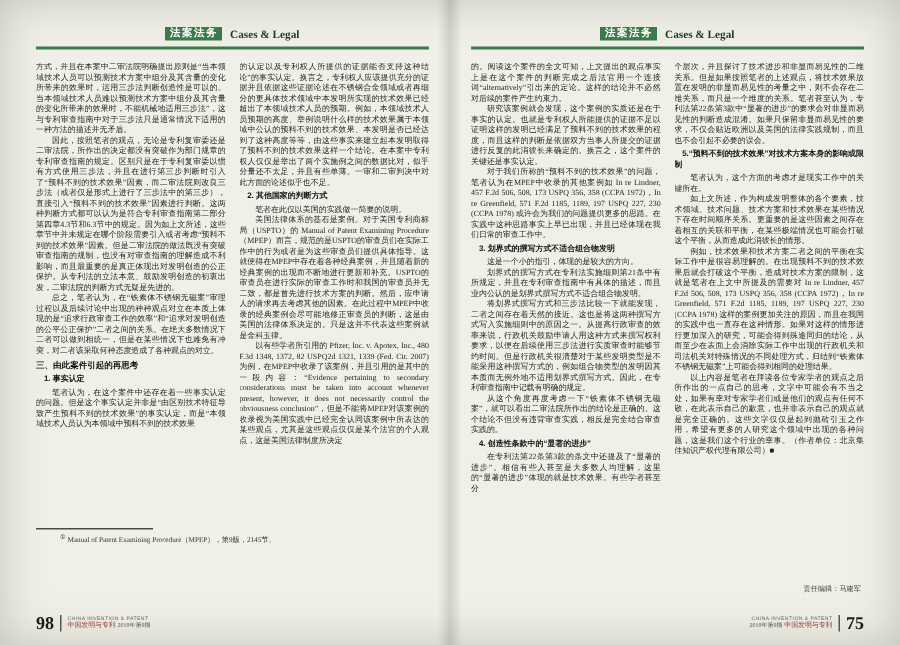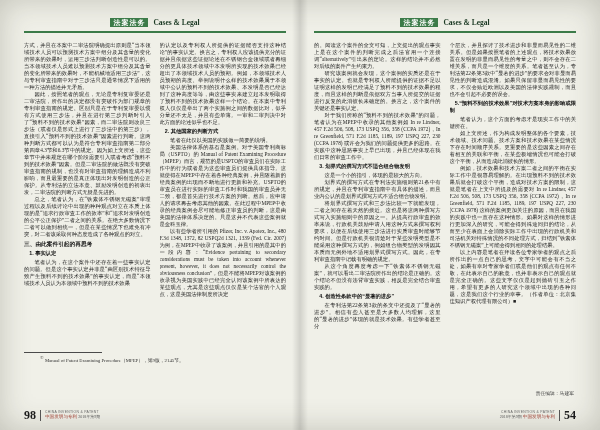--- a/index.html
+++ b/index.html
@@ -120,7 +120,7 @@
         <span class="logo-cn"><span class="logo-issue">2018年第9期</span> <span>中国发明与专利</span></span>
       </span>
       <span class="vbar"></span>
-      <span class="pagenum">54</span>
+      <span class="pagenum">75</span>
     </div>
   </div>
 </div>

